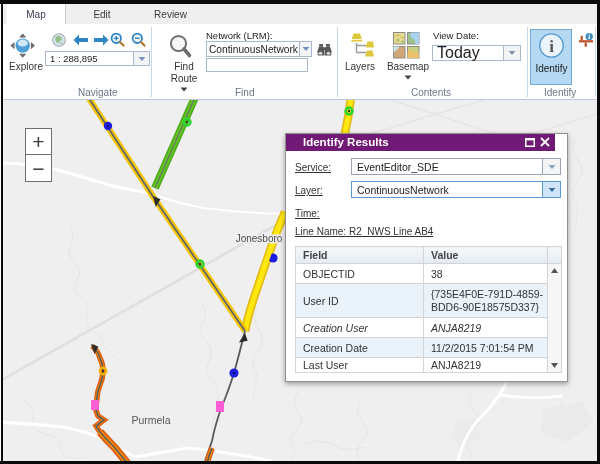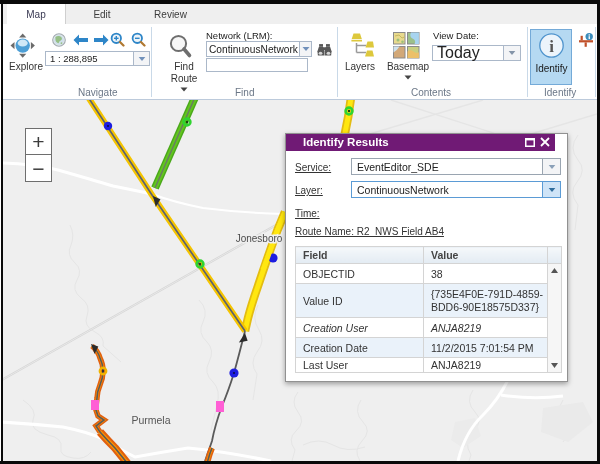--- a/index.html
+++ b/index.html
@@ -323,7 +323,7 @@
         </div>
     </div>
     <div class="prow-label" style="top:74px;">Time:</div>
-    <div class="prow-label" style="top:92px;">Route Name: R2_NWS Field AB4</div>
+    <div class="prow-label" style="top:92px;">Line Name: R2_NWS Line AB4</div>
     <table id="ptable">
       <tbody>
           <tr style="height:17px;">

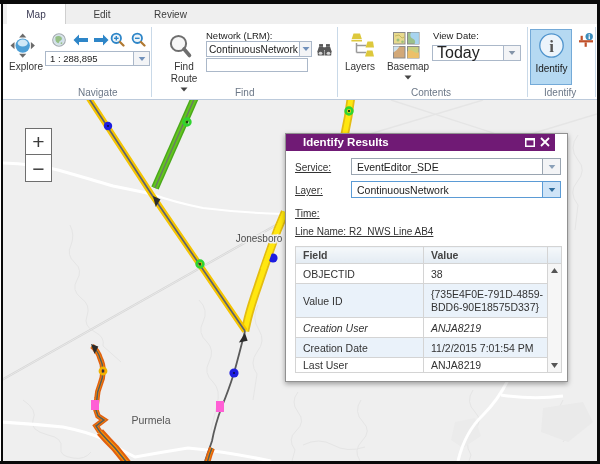--- a/index.html
+++ b/index.html
@@ -343,7 +343,7 @@
       </td>
           </tr>
       <tr class="alt" style="height:34px;">
-            <td>Value ID</td>
+            <td>User ID</td>
             <td style="line-height:13px;margin-left:37px;">{735E4F0E-791D-4859-BDD6-90E18575D337}</td>
           </tr>
       <tr style="height:20px;font-style:italic;">

